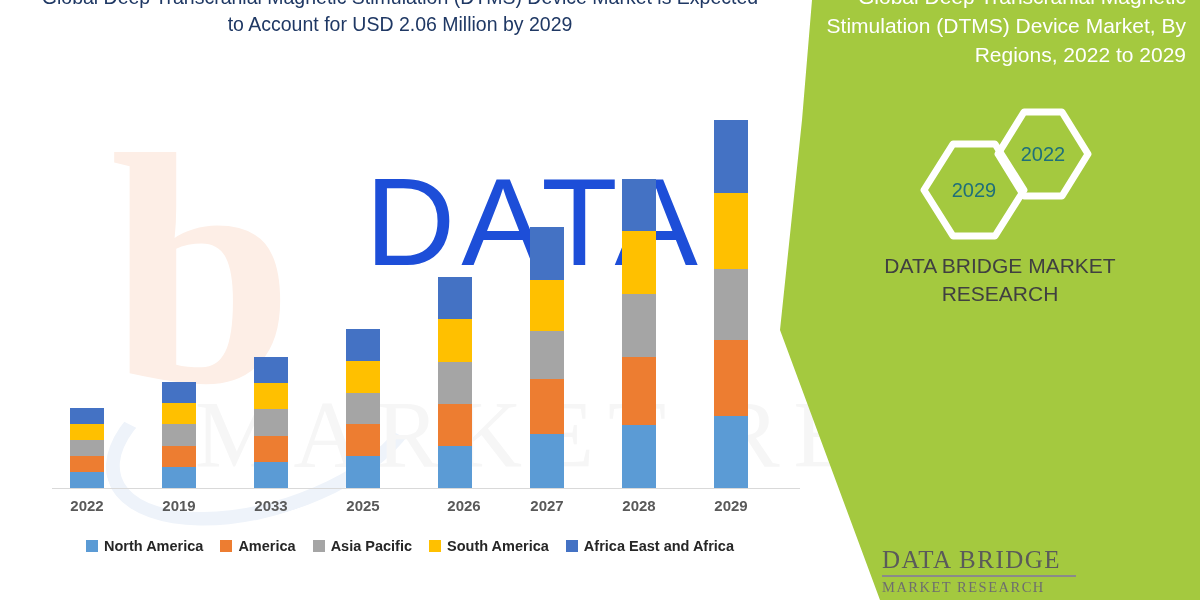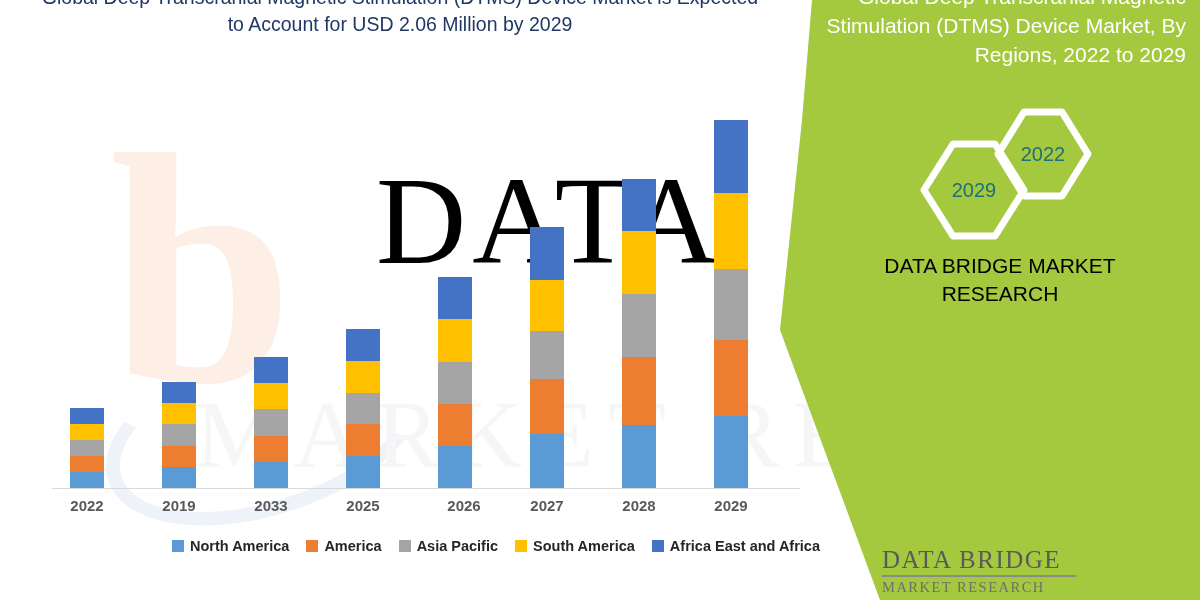--- a/index.html
+++ b/index.html
@@ -26,9 +26,9 @@
     transform:rotate(-18deg);
   }
   #wm-data {
-    position:absolute; left:376px; top:150px;
+    position:absolute; left:365px; top:150px;
     font-size:125px; letter-spacing:6px; font-weight:400;
-    color:#000000; font-family:Liberation Serif, serif;
+    color:#1d4ed8; font-family:Liberation Sans, sans-serif;
     white-space:nowrap;
   }
   #wm-market {

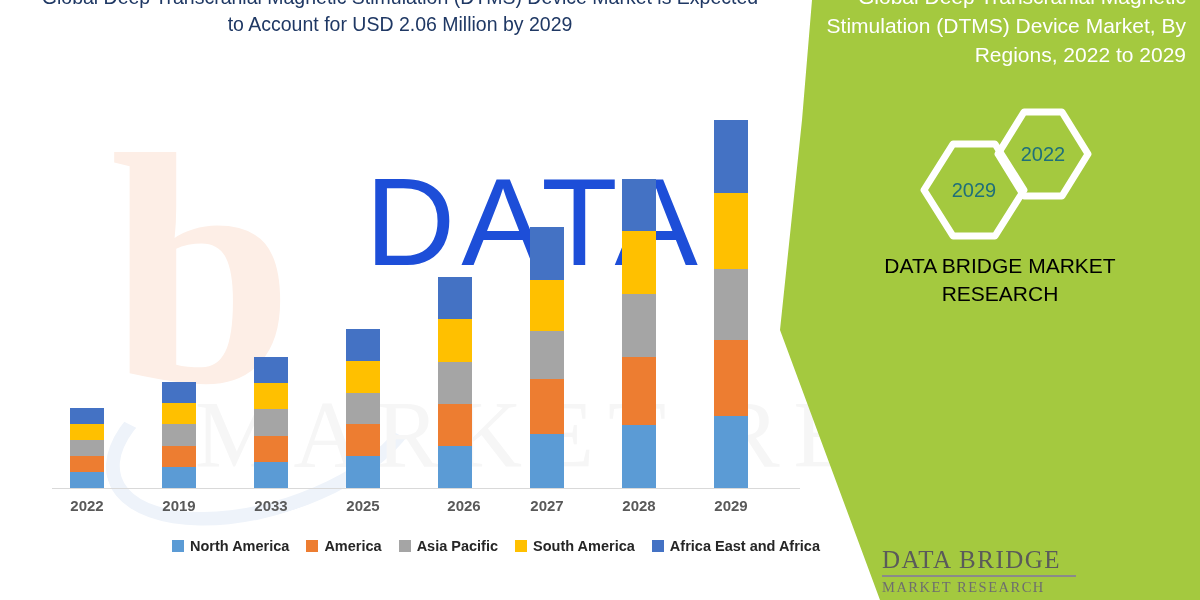--- a/index.html
+++ b/index.html
@@ -100,7 +100,7 @@
 
   #brand-text {
     position:absolute; right:30px; top:252px; width:340px;
-    text-align:center; color:#000000; font-size:21px; line-height:28px;
+    text-align:center; color:#404040; font-size:21px; line-height:28px;
   }
 
   #logo {

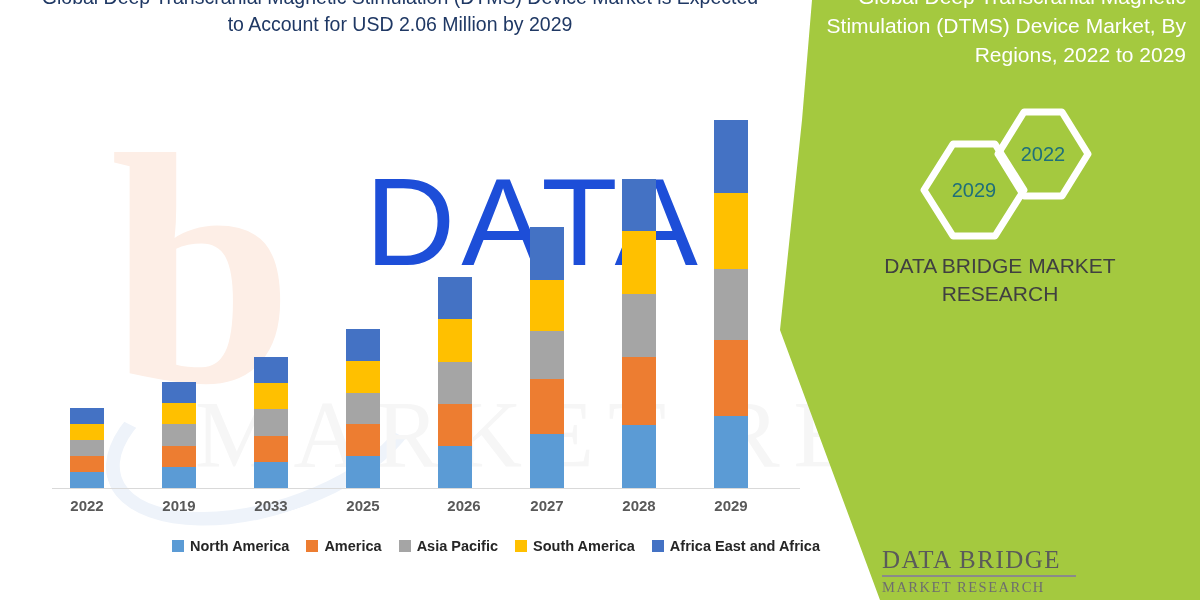--- a/index.html
+++ b/index.html
@@ -71,7 +71,7 @@
 
   #legend {
     position:absolute; left:0px; top:538px; width:820px;
-    display:flex; justify-content:flex-end; align-items:center; gap:17px;
+    display:flex; justify-content:center; align-items:center; gap:17px;
   }
   .legend-item { display:flex; align-items:center; gap:6px; }
   .legend-swatch { width:12px; height:12px; flex:none; }

